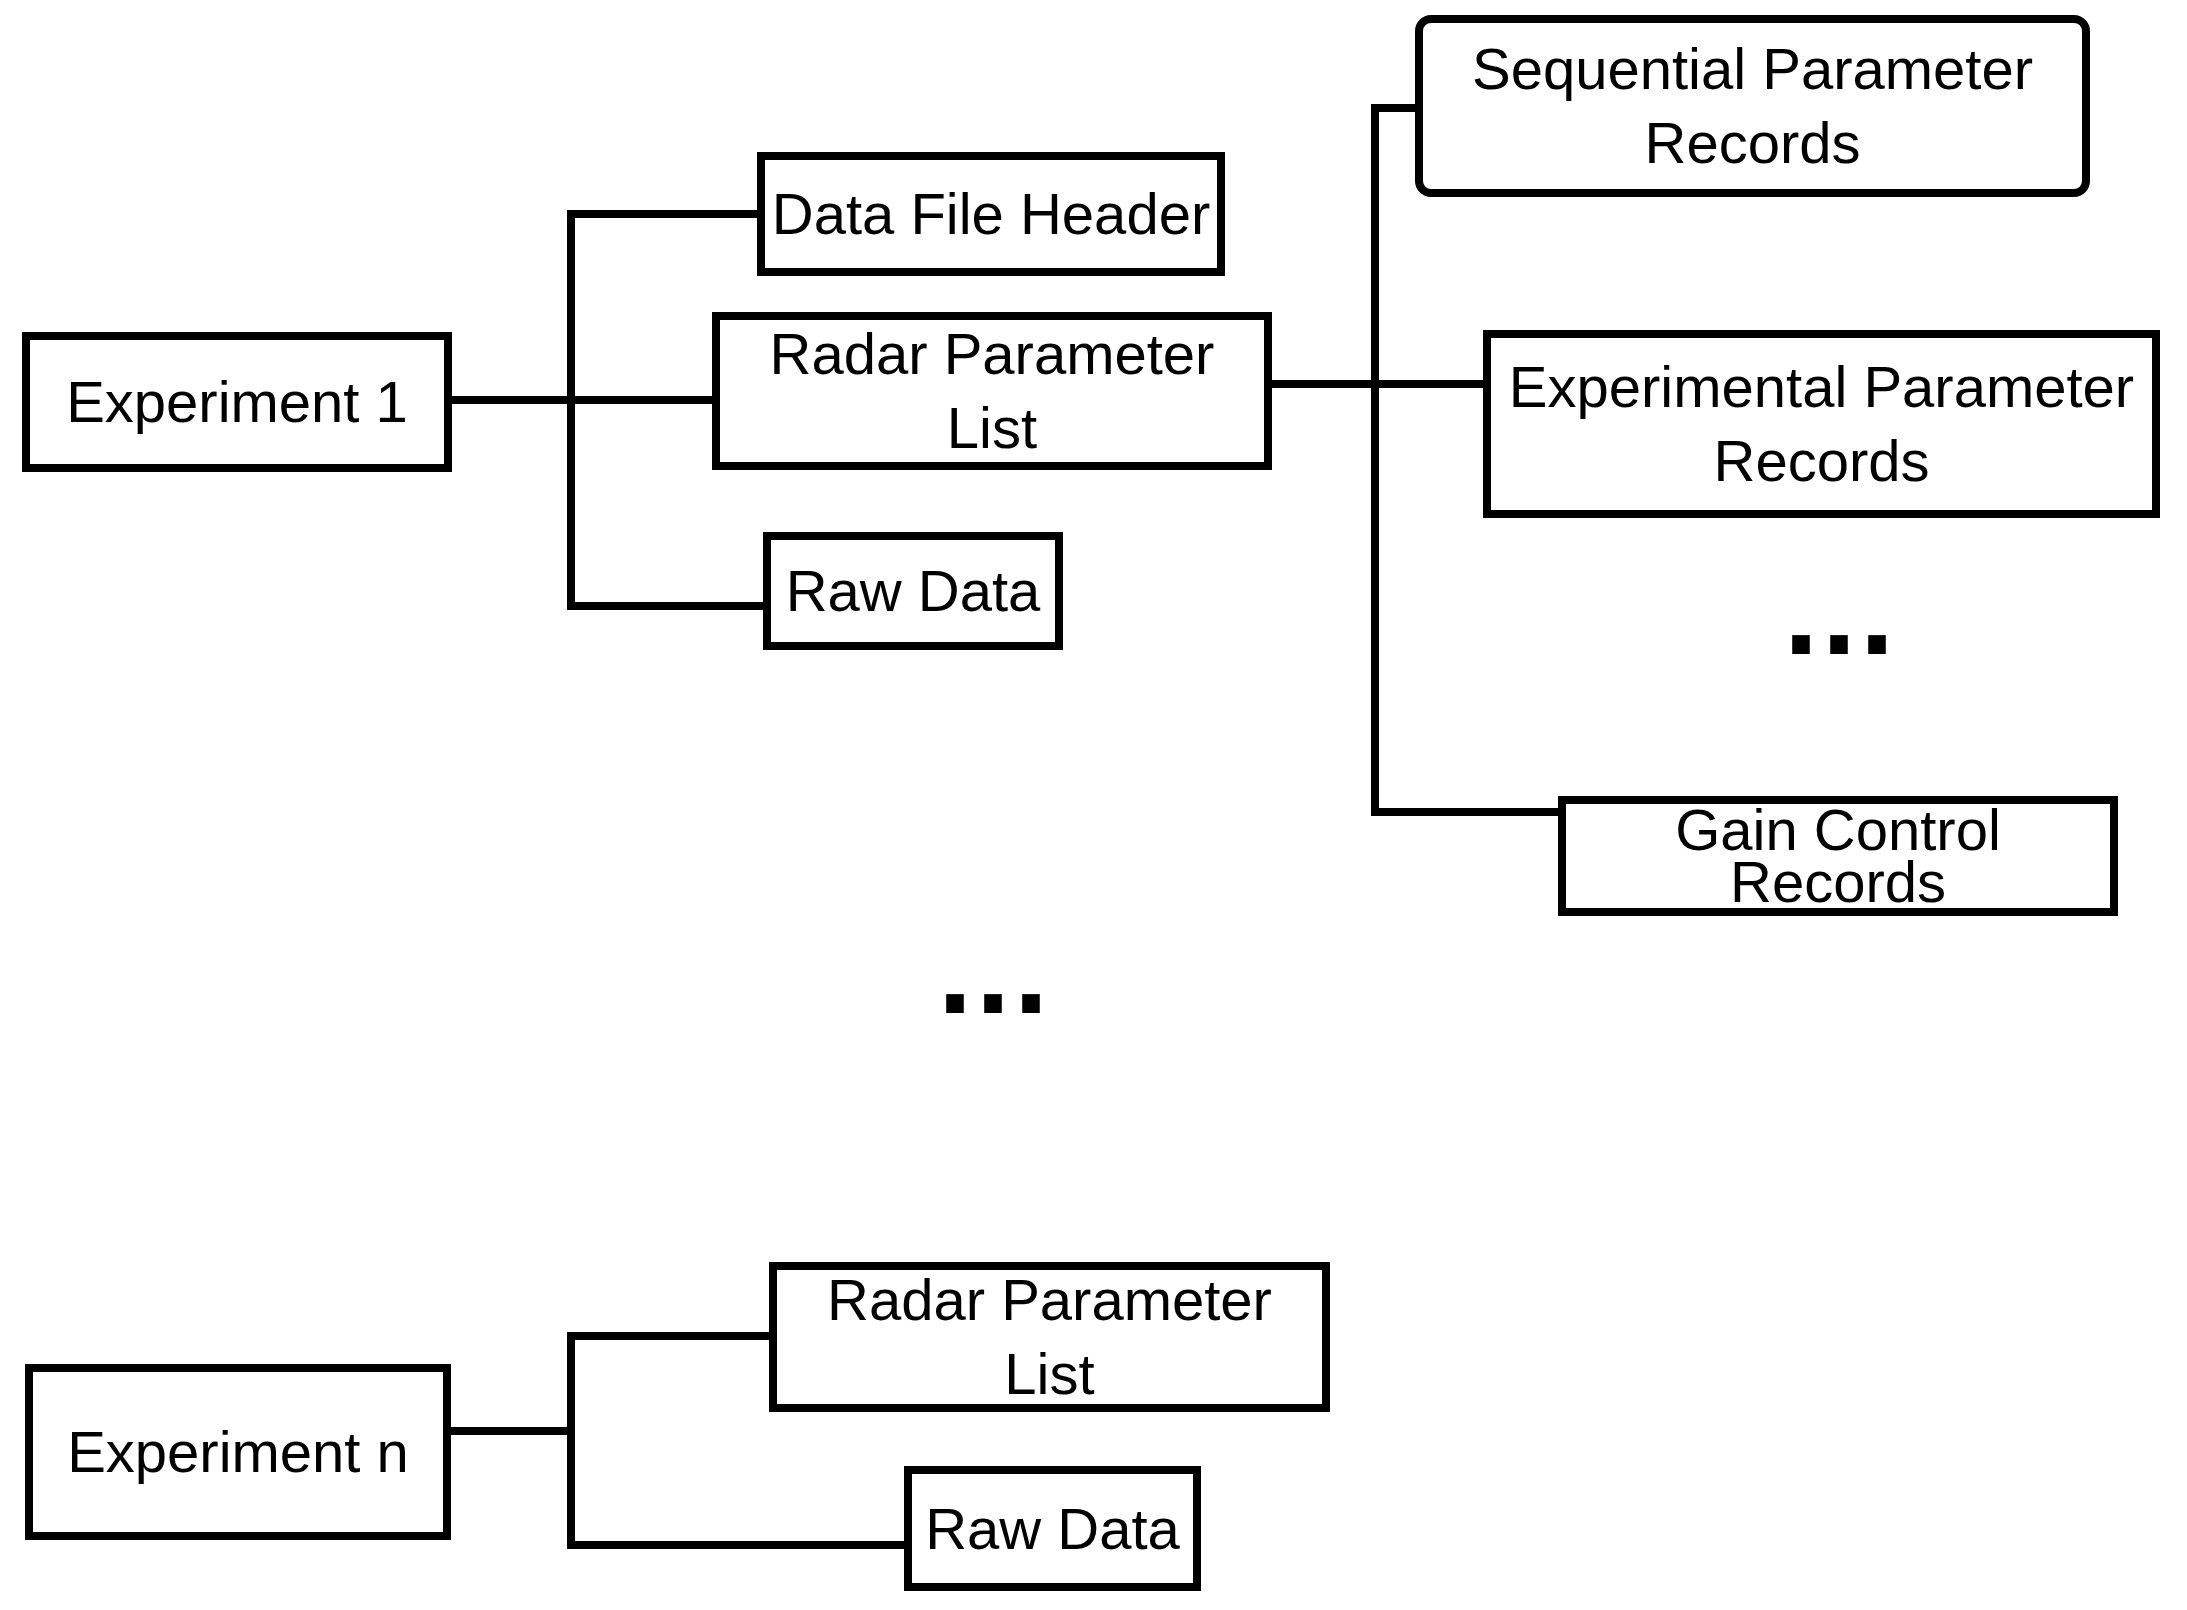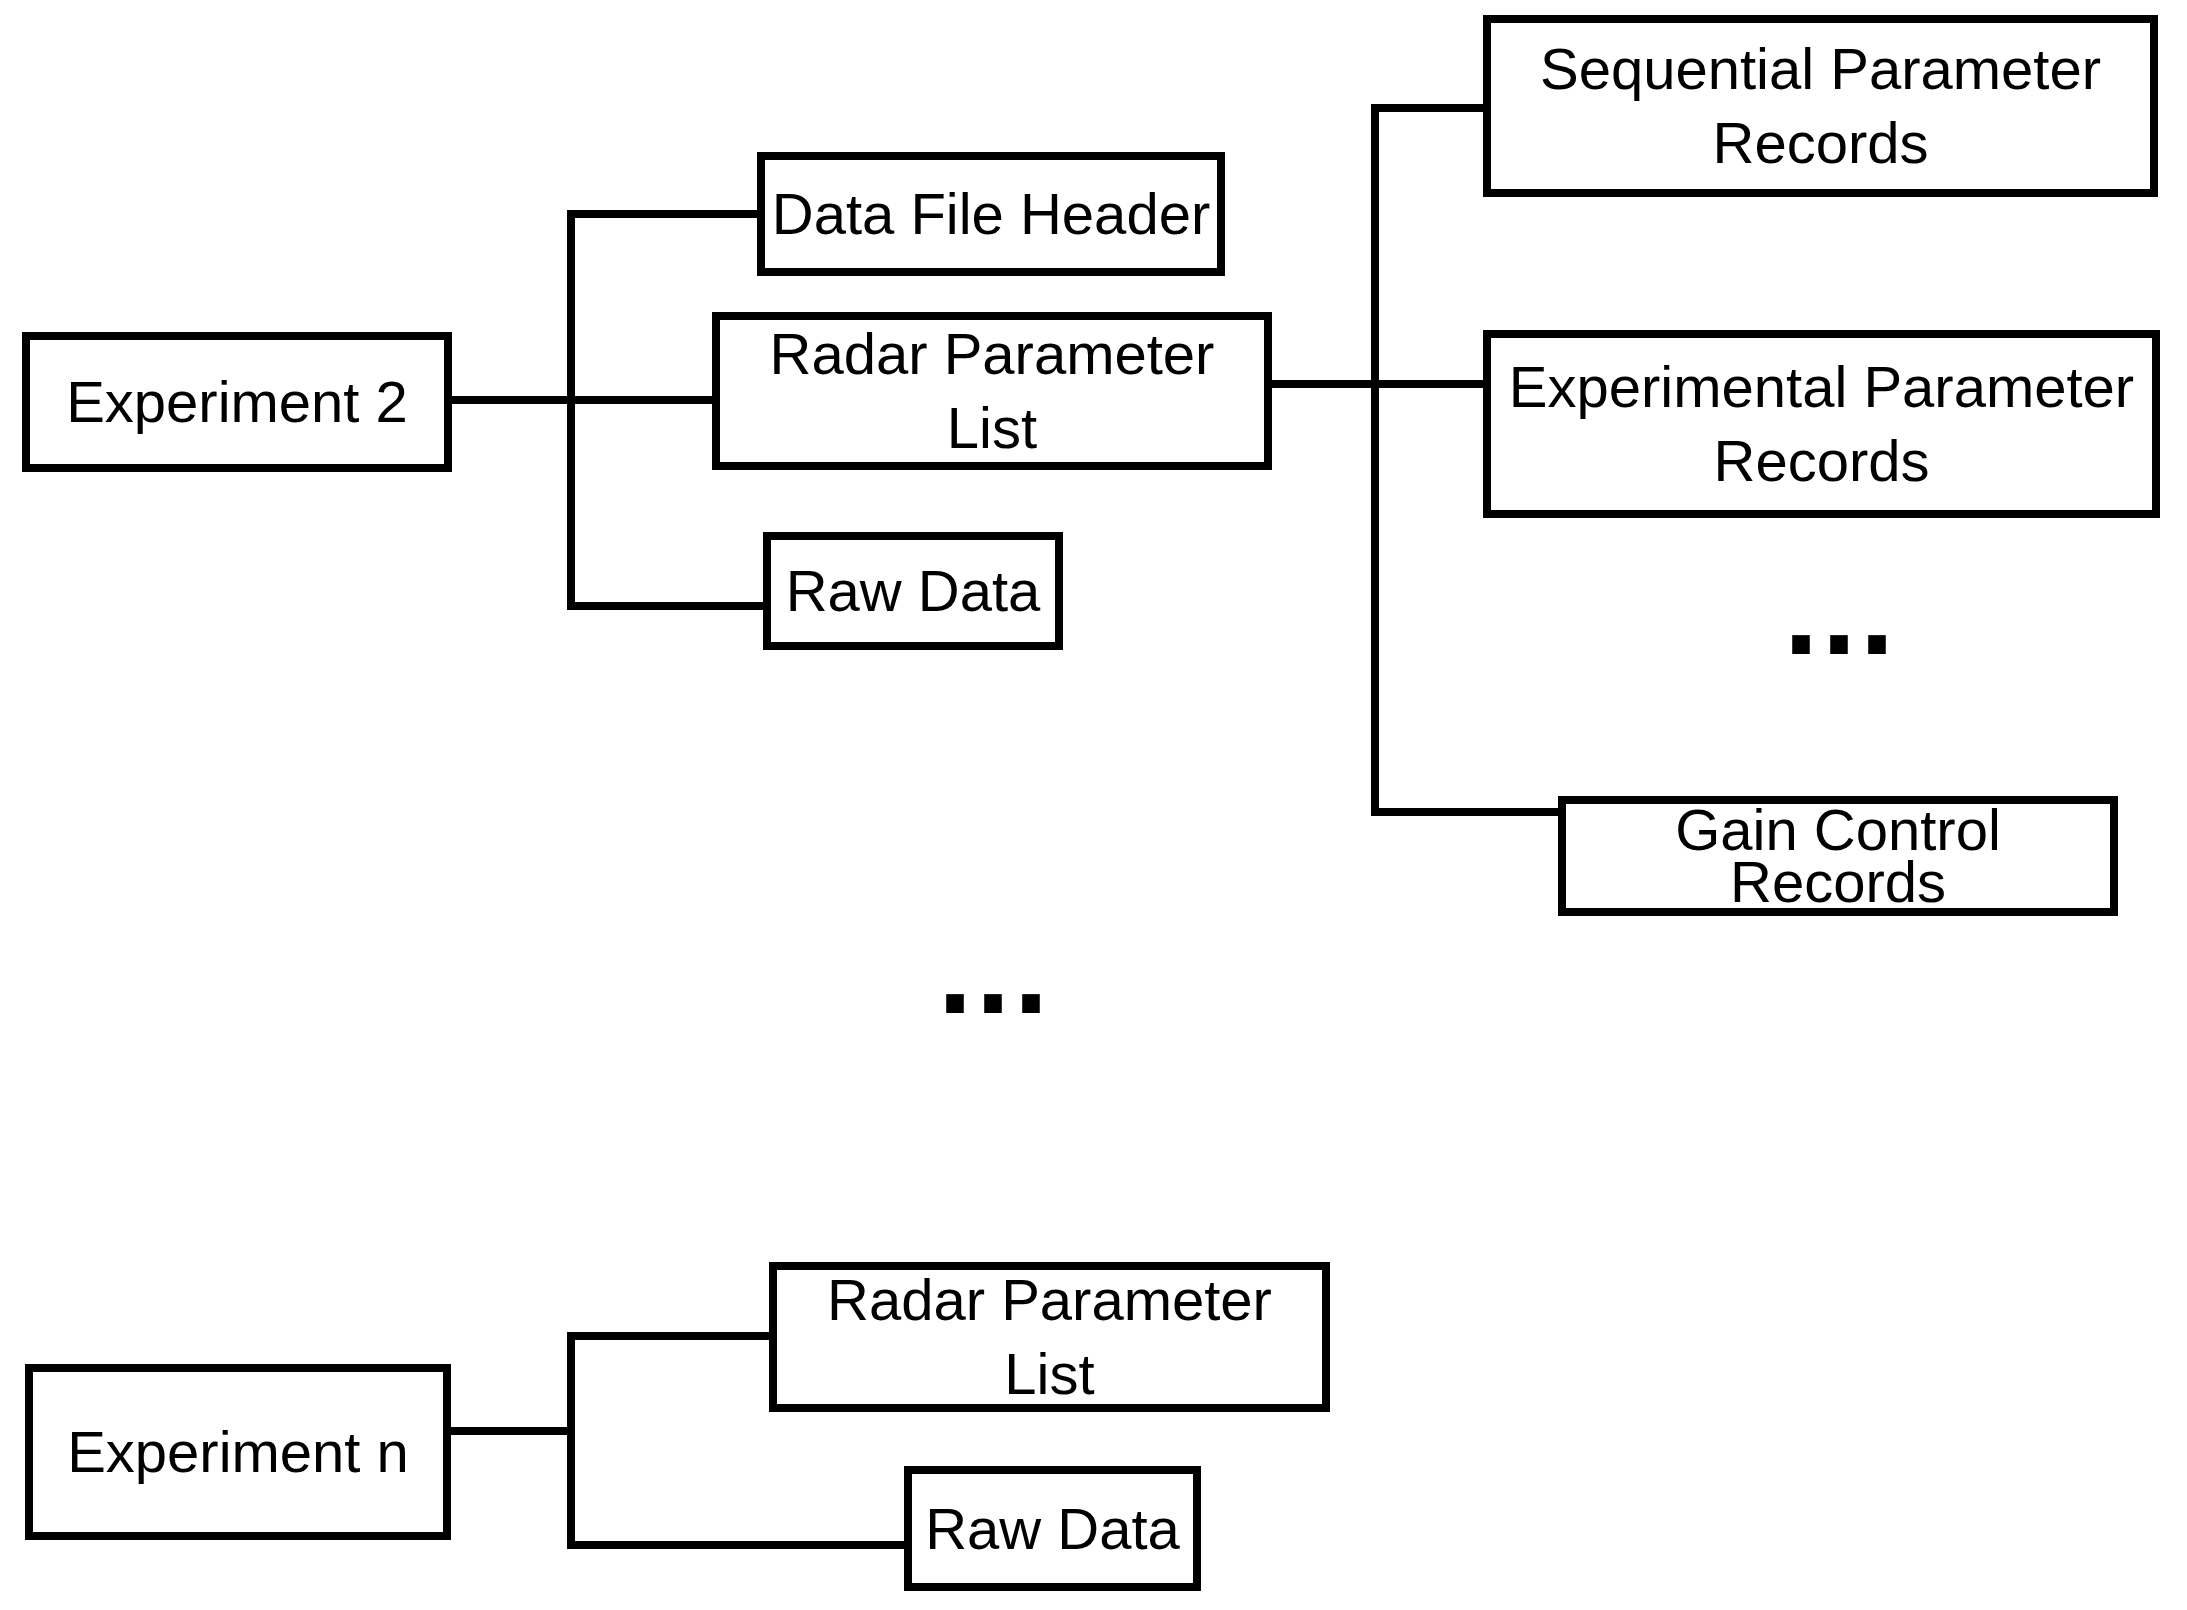--- a/index.html
+++ b/index.html
@@ -79,7 +79,7 @@
     <span>Raw Data</span>
   </div>
 
-  <div class="node" style="left:1483px; top:15px; width:675px; height:182px;">
+  <div class="node" style="left:1415px; top:15px; width:675px; height:182px;border-radius:16px;">
     <span>Sequential Parameter</span>
     <span>Records</span>
   </div>

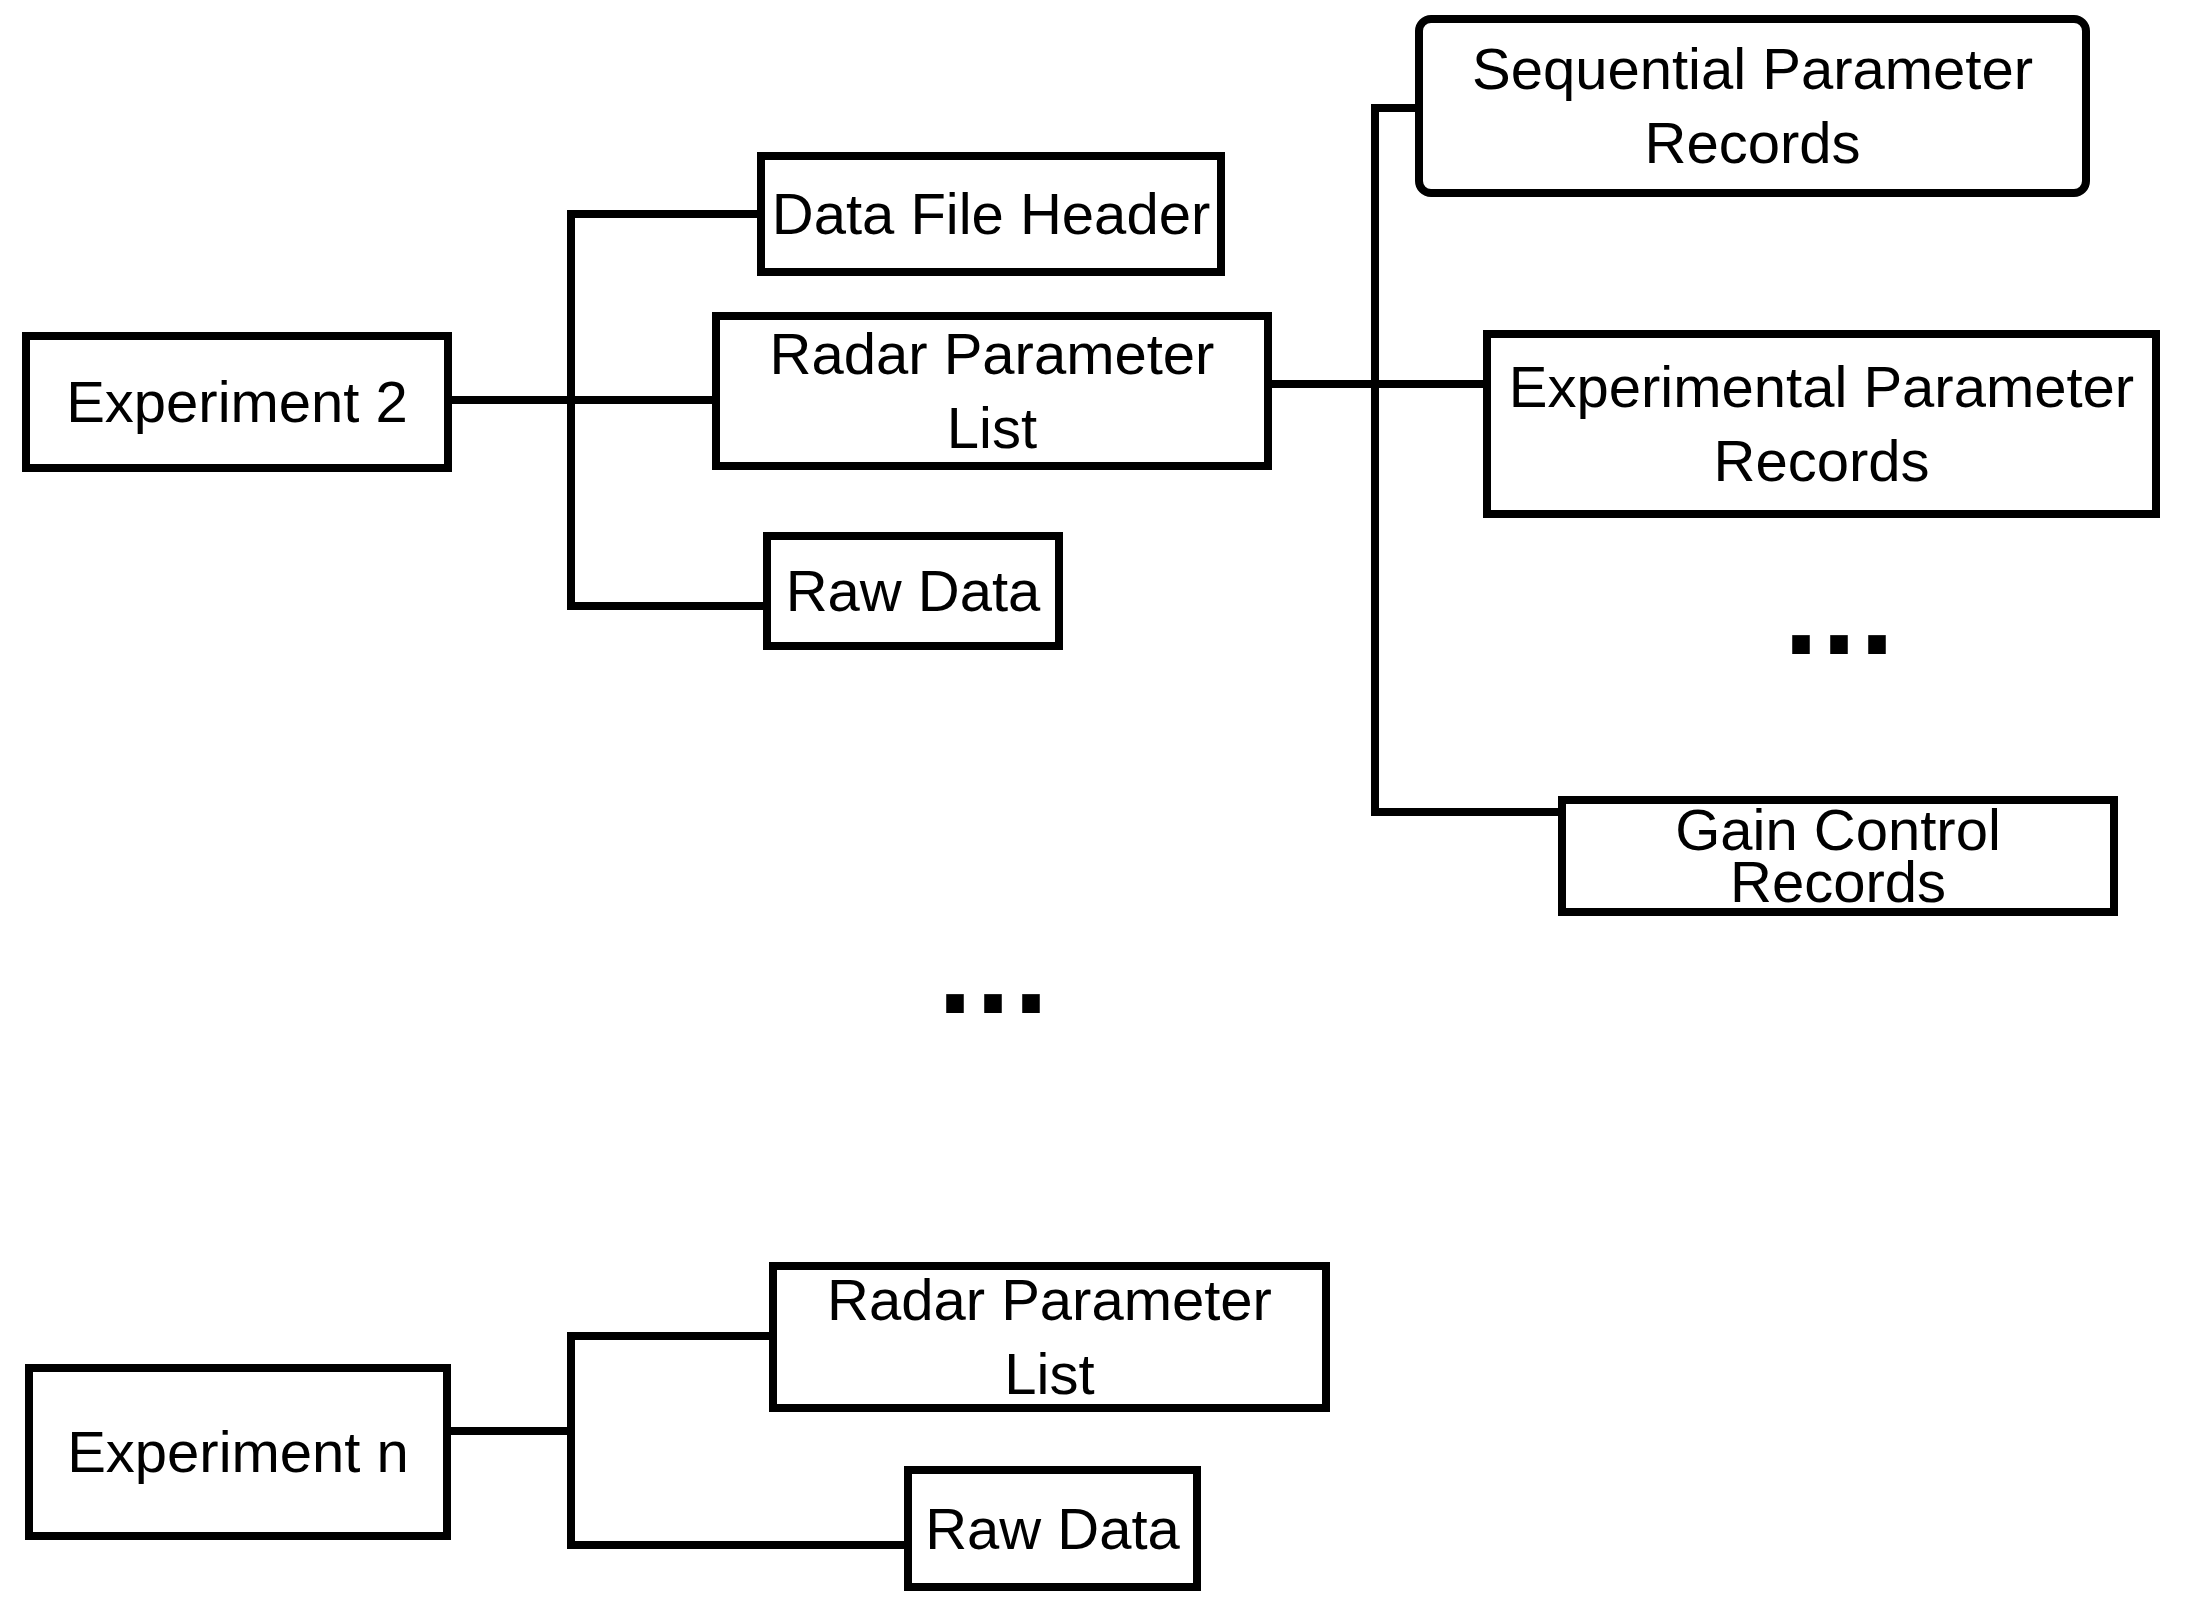--- a/index.html
+++ b/index.html
@@ -63,7 +63,7 @@
   <div class="line h" style="left:571px; top:1541px; width:337px;"></div>
 
   <div class="node" style="left:22px; top:332px; width:430px; height:140px;">
-    <span>Experiment 2</span>
+    <span>Experiment 1</span>
   </div>
 
   <div class="node" style="left:757px; top:152px; width:468px; height:124px;text-align:right;">

